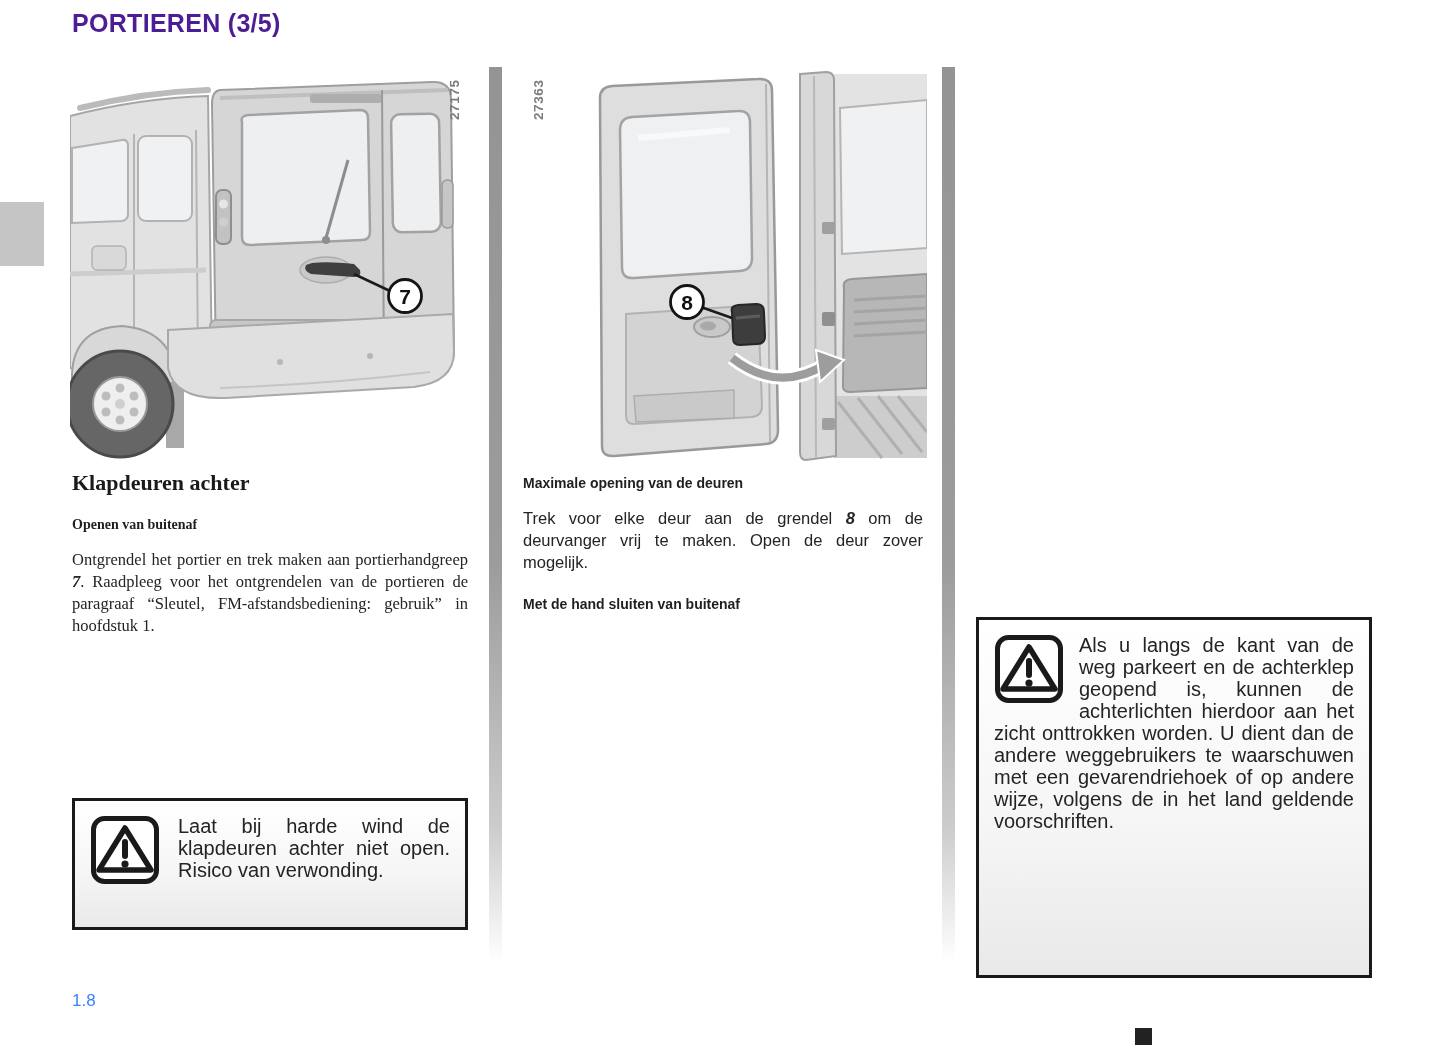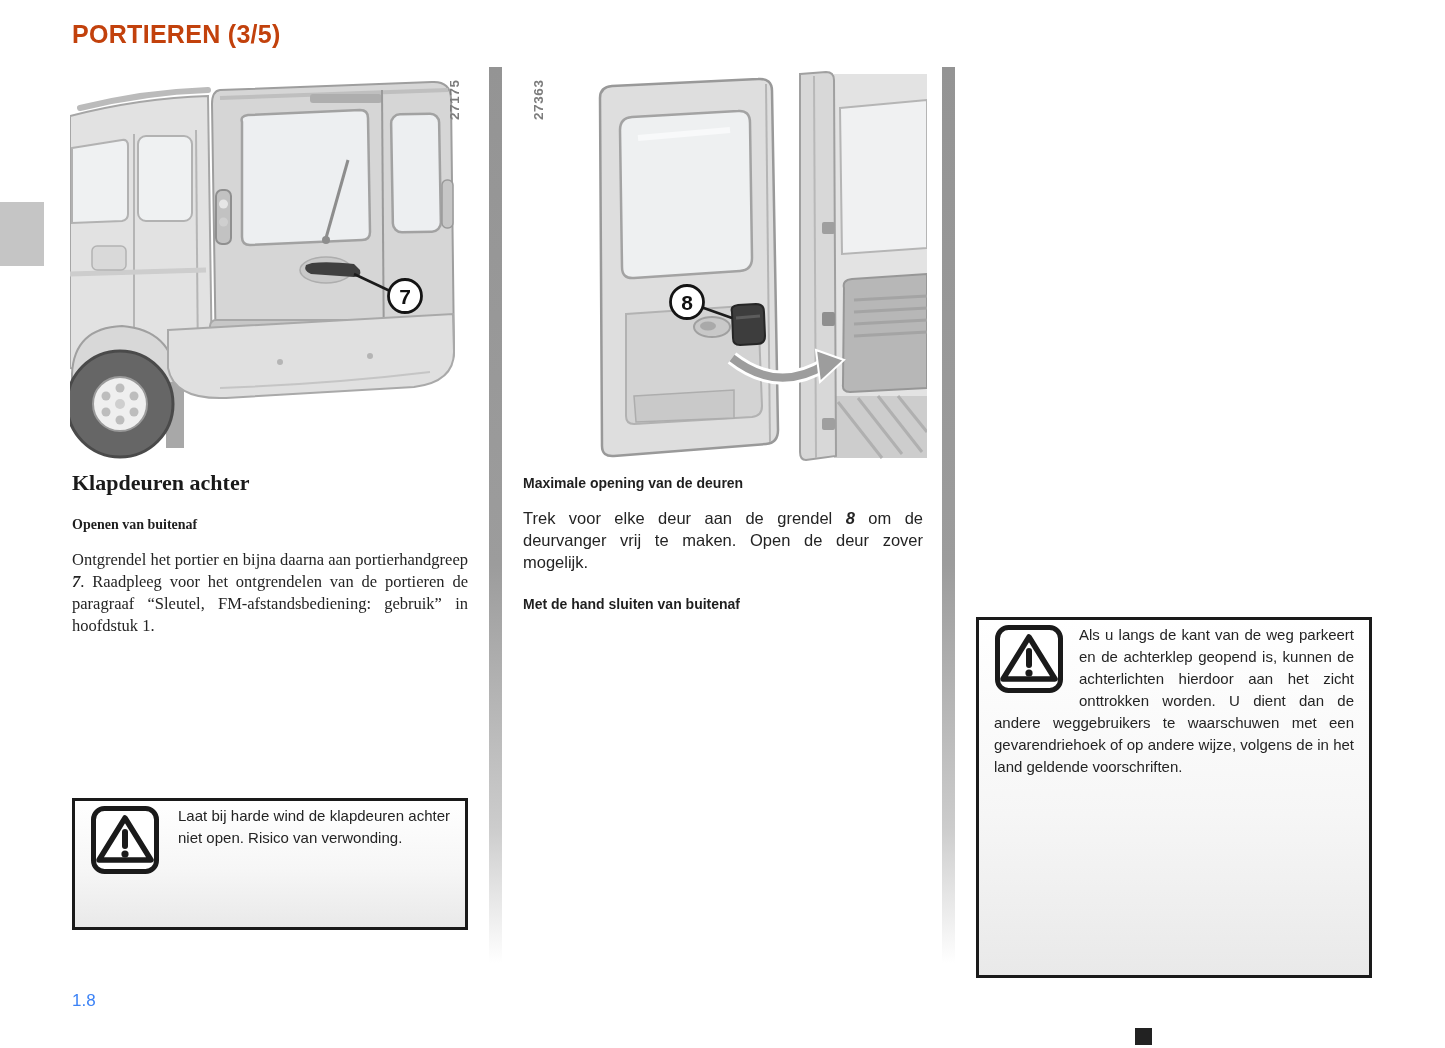--- a/index.html
+++ b/index.html
@@ -10,8 +10,8 @@
     font-family:"Liberation Sans", sans-serif;
   }
   .page-title {
-    position:absolute; left:72px; top:20px;
-    font-size:25px; font-weight:bold; color:#c2410c; letter-spacing:.3px;
+    position:absolute; left:72px; top:9px;
+    font-size:25px; font-weight:bold; color:#4c1d95; letter-spacing:.3px;
   }
   .side-tab { position:absolute; left:0; top:202px; width:44px; height:64px; background:#c5c5c5; }
 

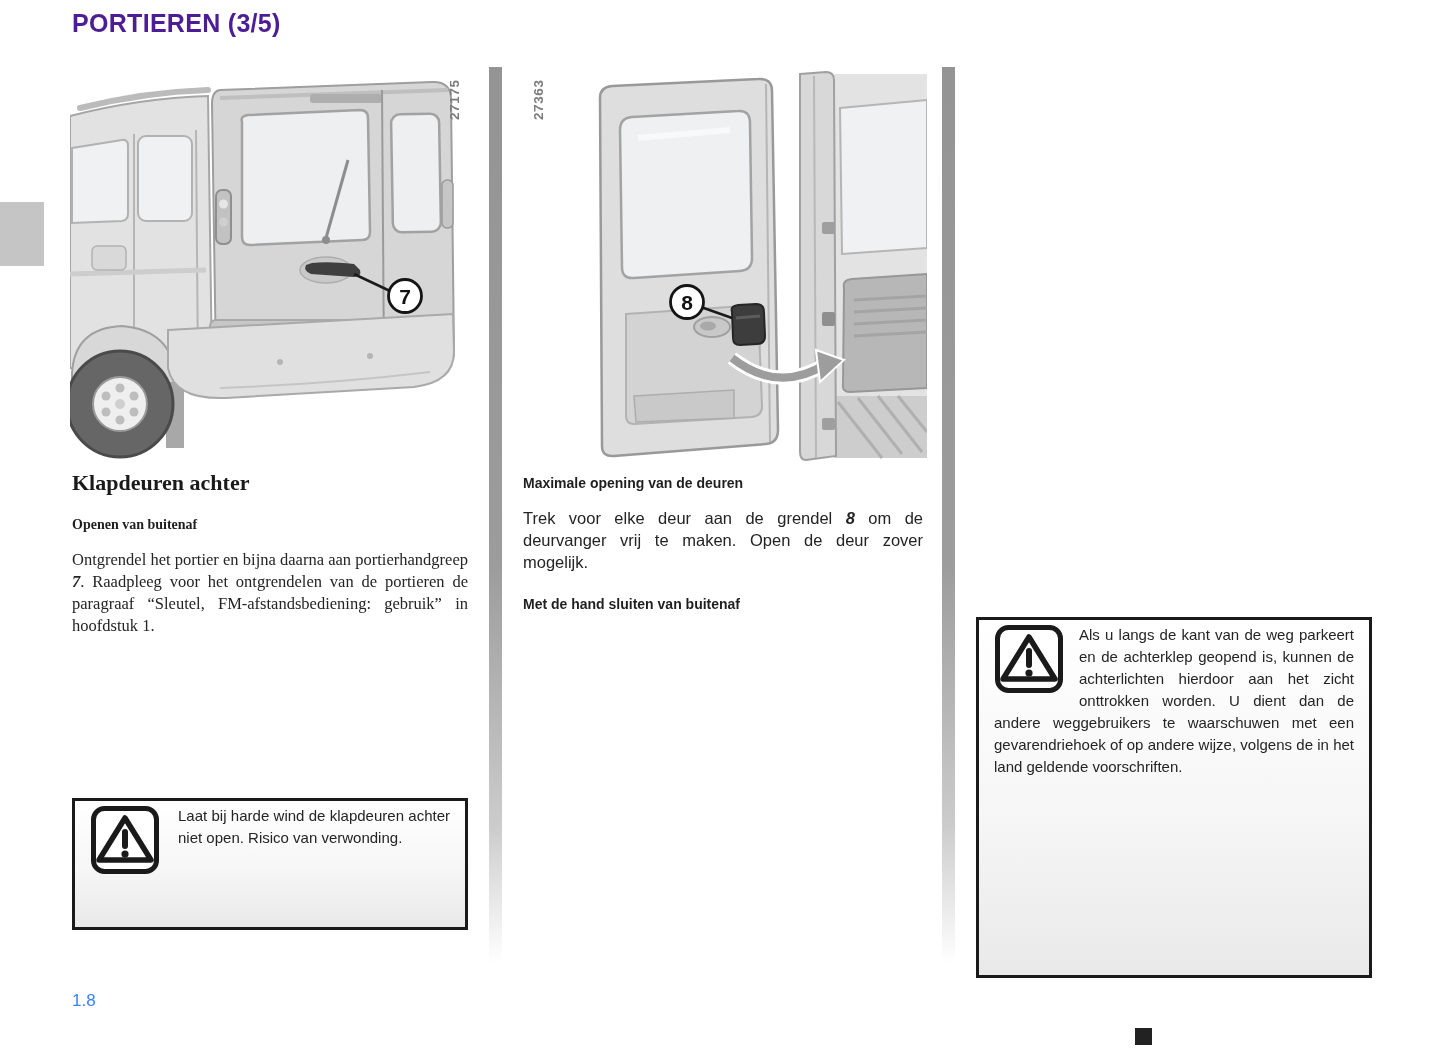--- a/index.html
+++ b/index.html
@@ -158,7 +158,7 @@
 <section class="text-col" id="col-left">
   <h2>Klapdeuren achter</h2>
   <h3>Openen van buitenaf</h3>
-  <p><span>Ontgrendel het portier en bijna daarna aan portierhandgreep </span><span class="ref">7</span><span>. Raadpleeg voor het ontgrendelen van de portieren de paragraaf “Sleutel, FM-afstandsbediening: gebruik” in hoofdstuk 1.</span></p>
+  <p><span>Ontgrendel het portier en trek maken aan portierhandgreep </span><span class="ref">7</span><span>. Raadpleeg voor het ontgrendelen van de portieren de paragraaf “Sleutel, FM-afstandsbediening: gebruik” in hoofdstuk 1.</span></p>
 </section>
 
 <section class="text-col" id="col-mid">

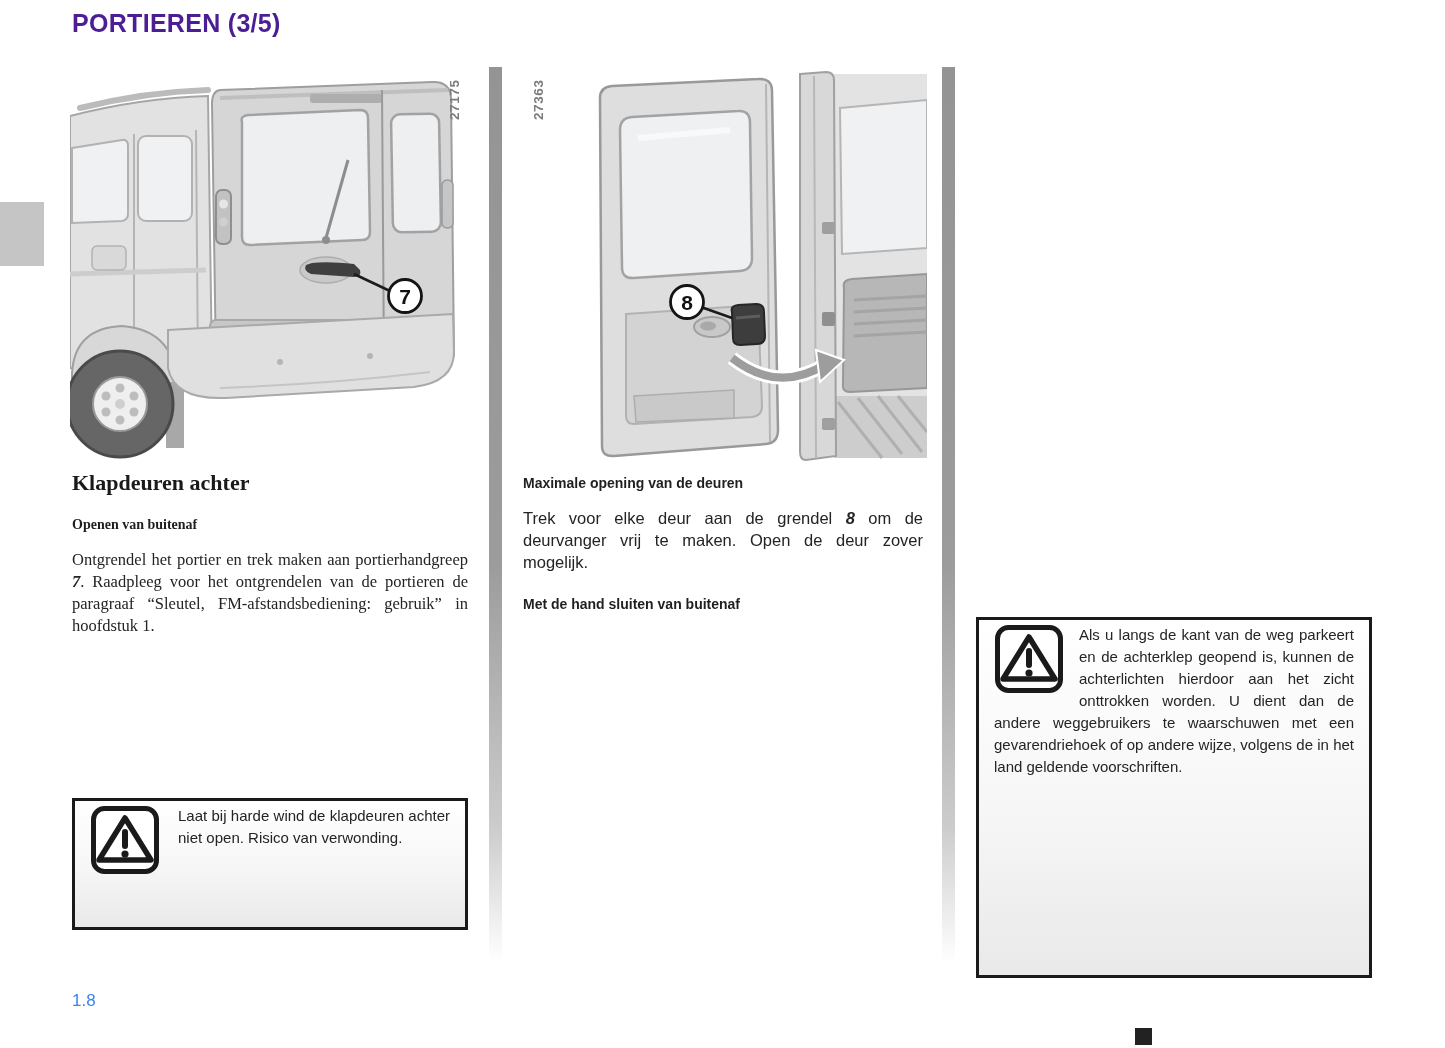--- a/index.html
+++ b/index.html
@@ -45,7 +45,7 @@
   .warning-box {
     position:absolute; border:3px solid #1a1a1a;
     background:linear-gradient(180deg,#ffffff 0%,#f6f6f6 55%,#e9e9e9 100%);
-    padding:4px 15px; text-align:justify; font-size:15px; line-height:22px; color:#242424;
+    padding:14px 15px; text-align:justify; font-size:20px; line-height:22px; color:#242424;
   }
   #warn-left  { left:72px;  top:798px; width:396px; height:132px; }
   #warn-right { left:976px; top:617px; width:396px; height:361px; }

